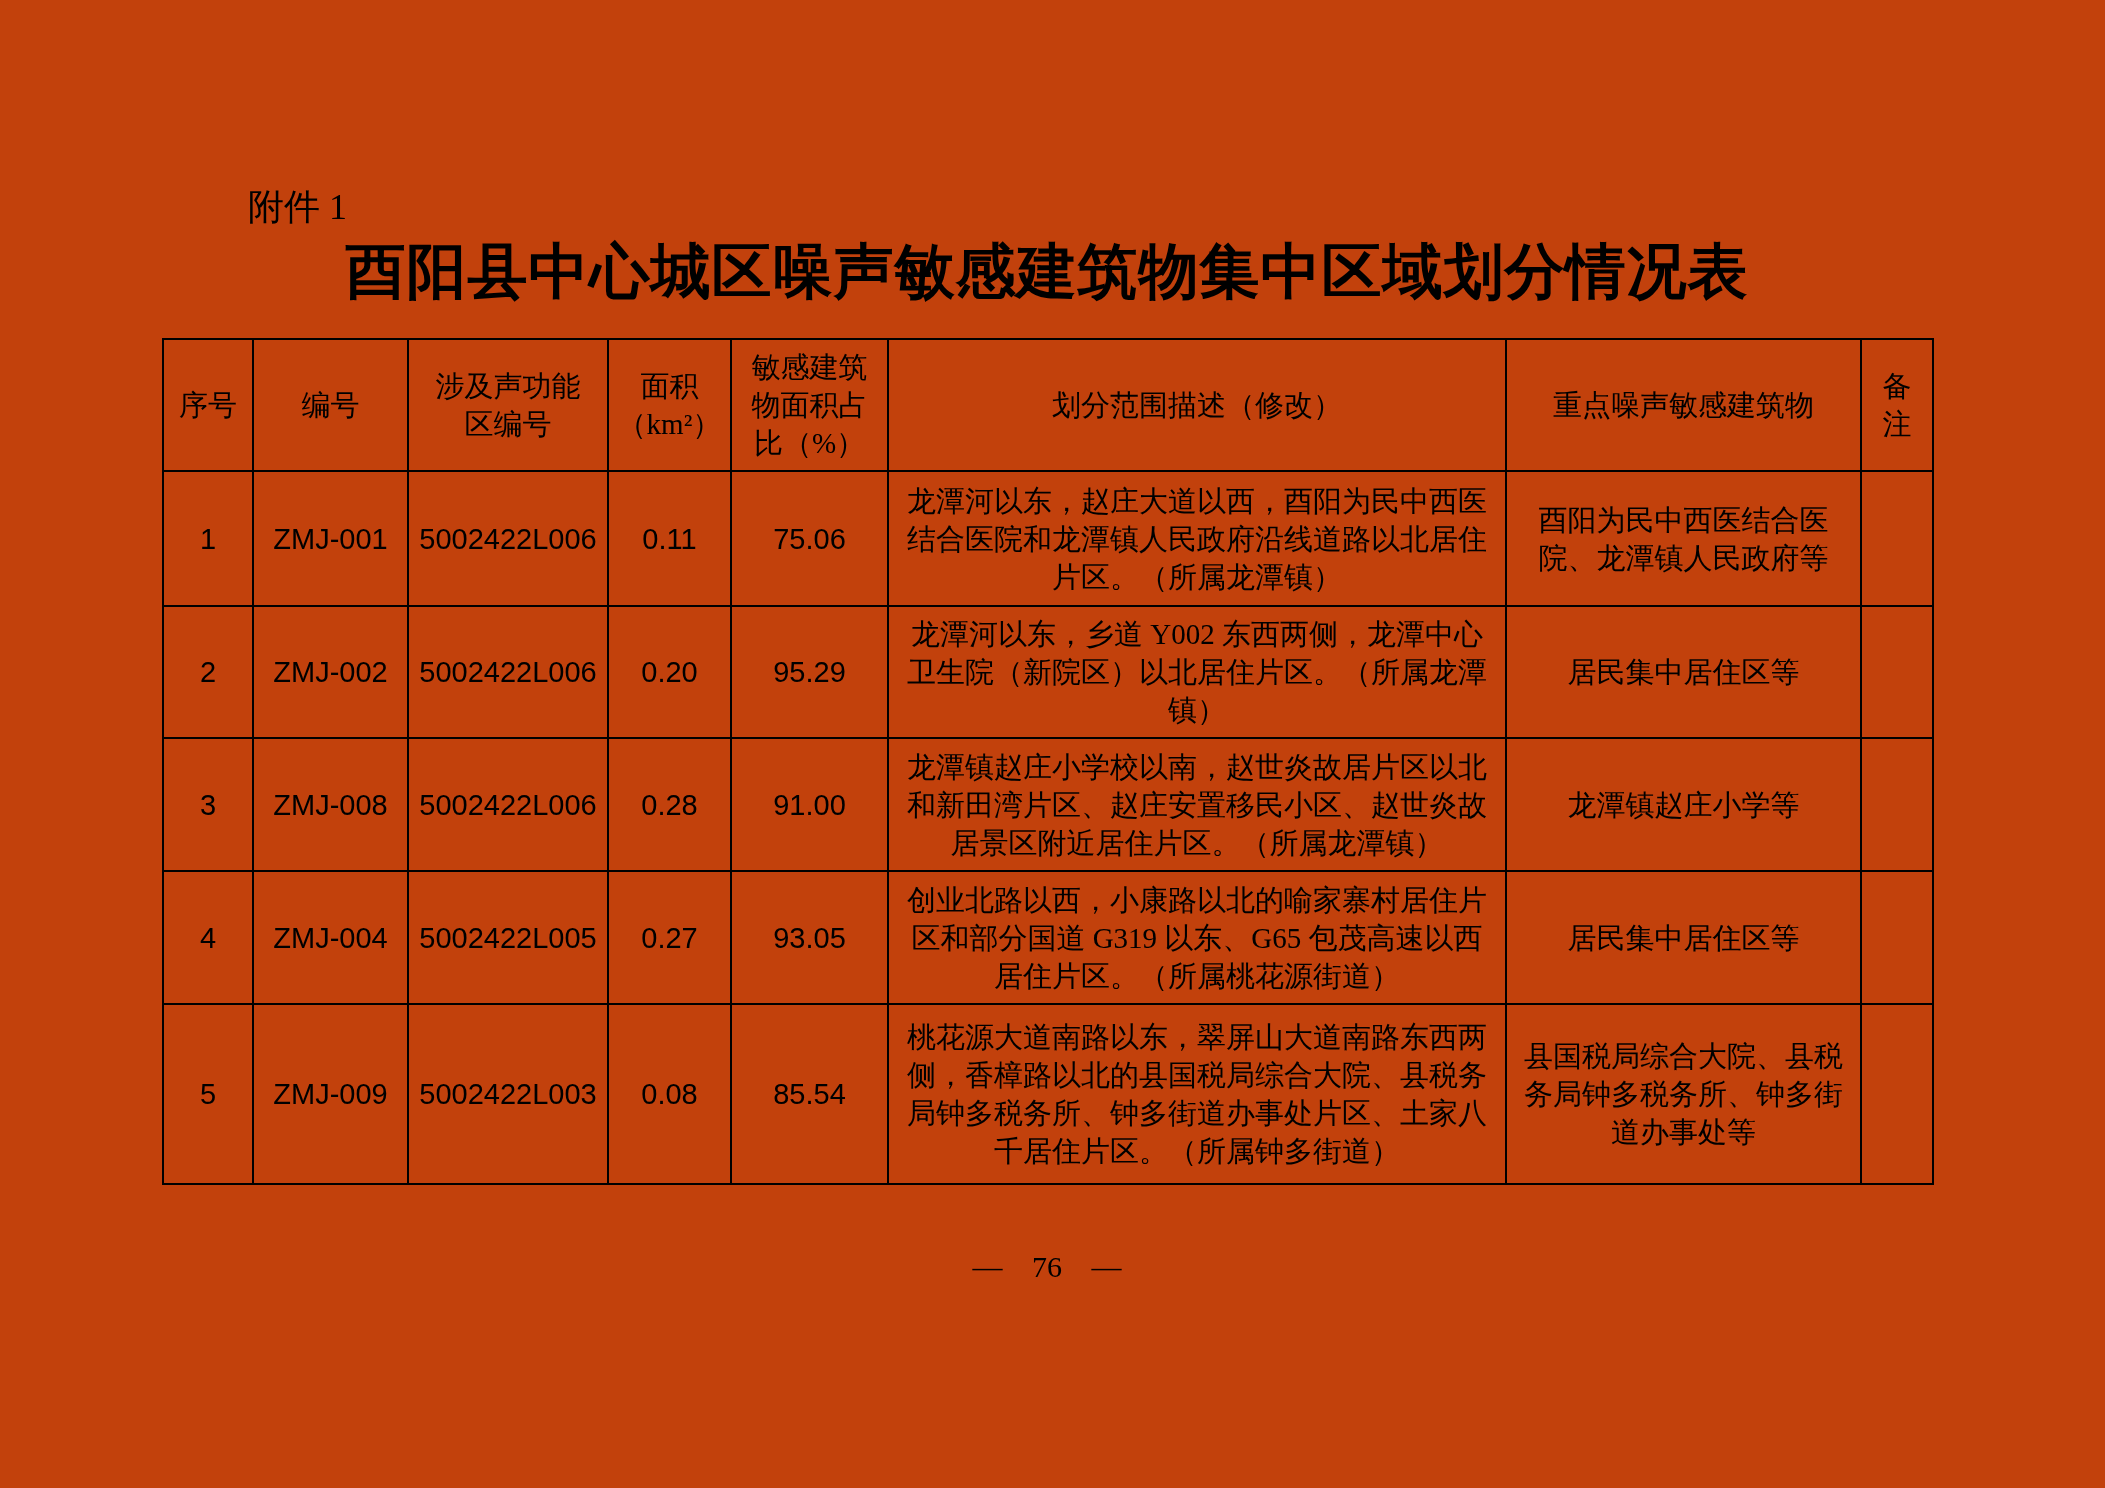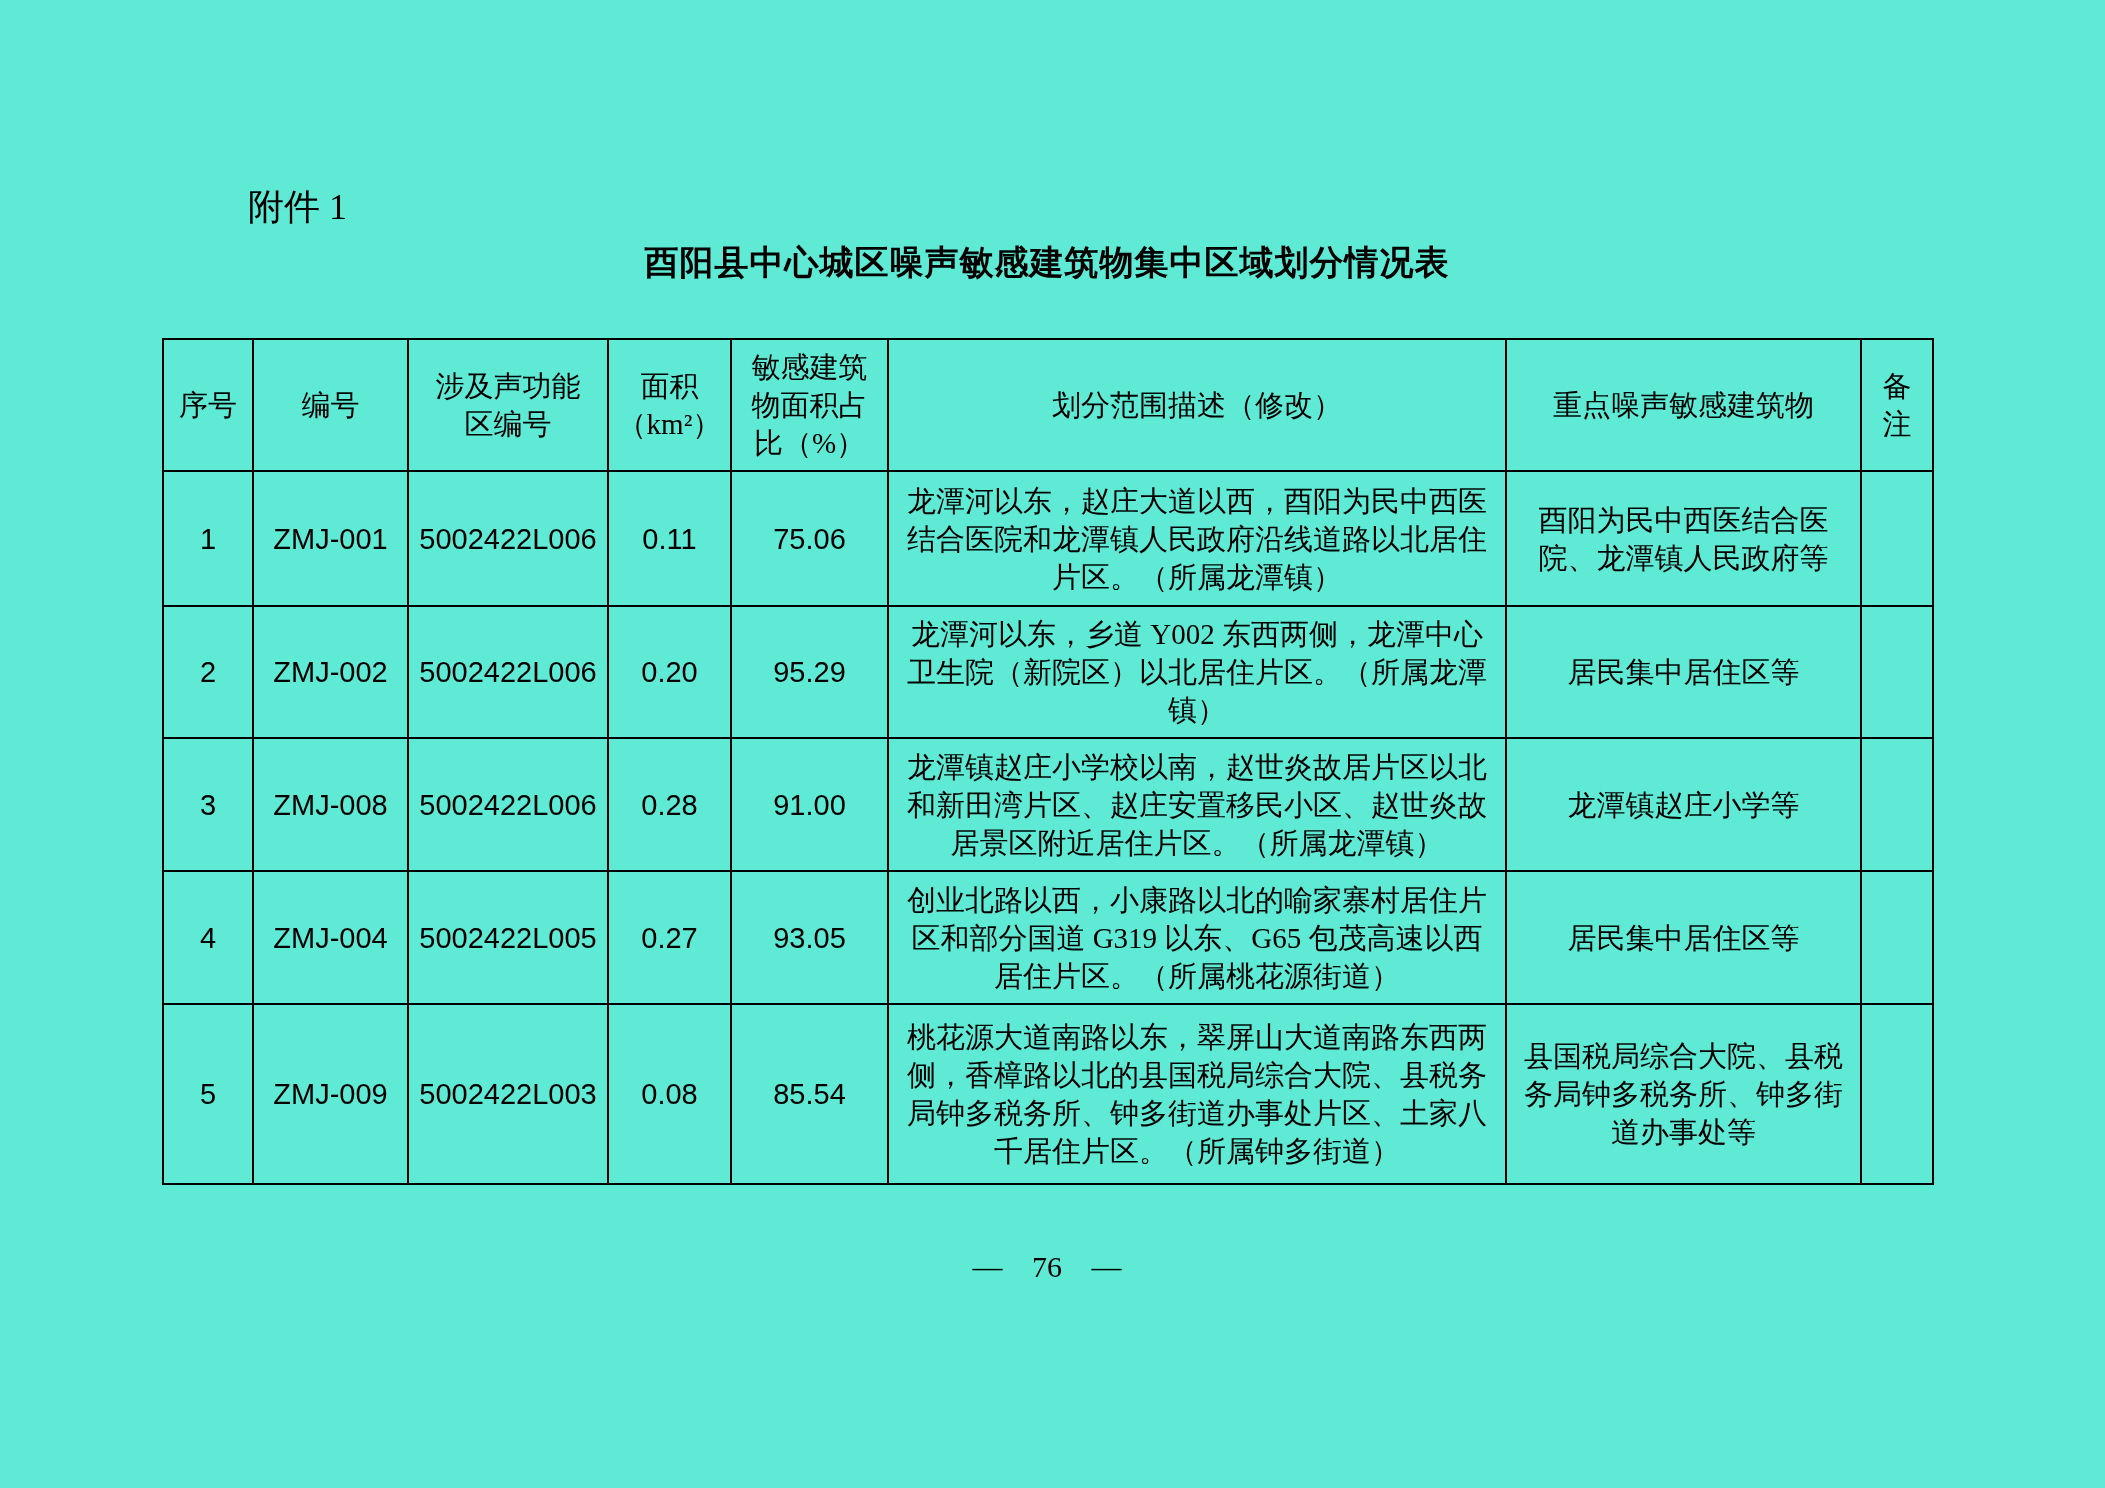--- a/index.html
+++ b/index.html
@@ -13,7 +13,7 @@
     position: relative;
     width: 2105px;
     height: 1488px;
-    background: #5eead4;
+    background: #c2410c;
     overflow: hidden;
   }
   .attachment {

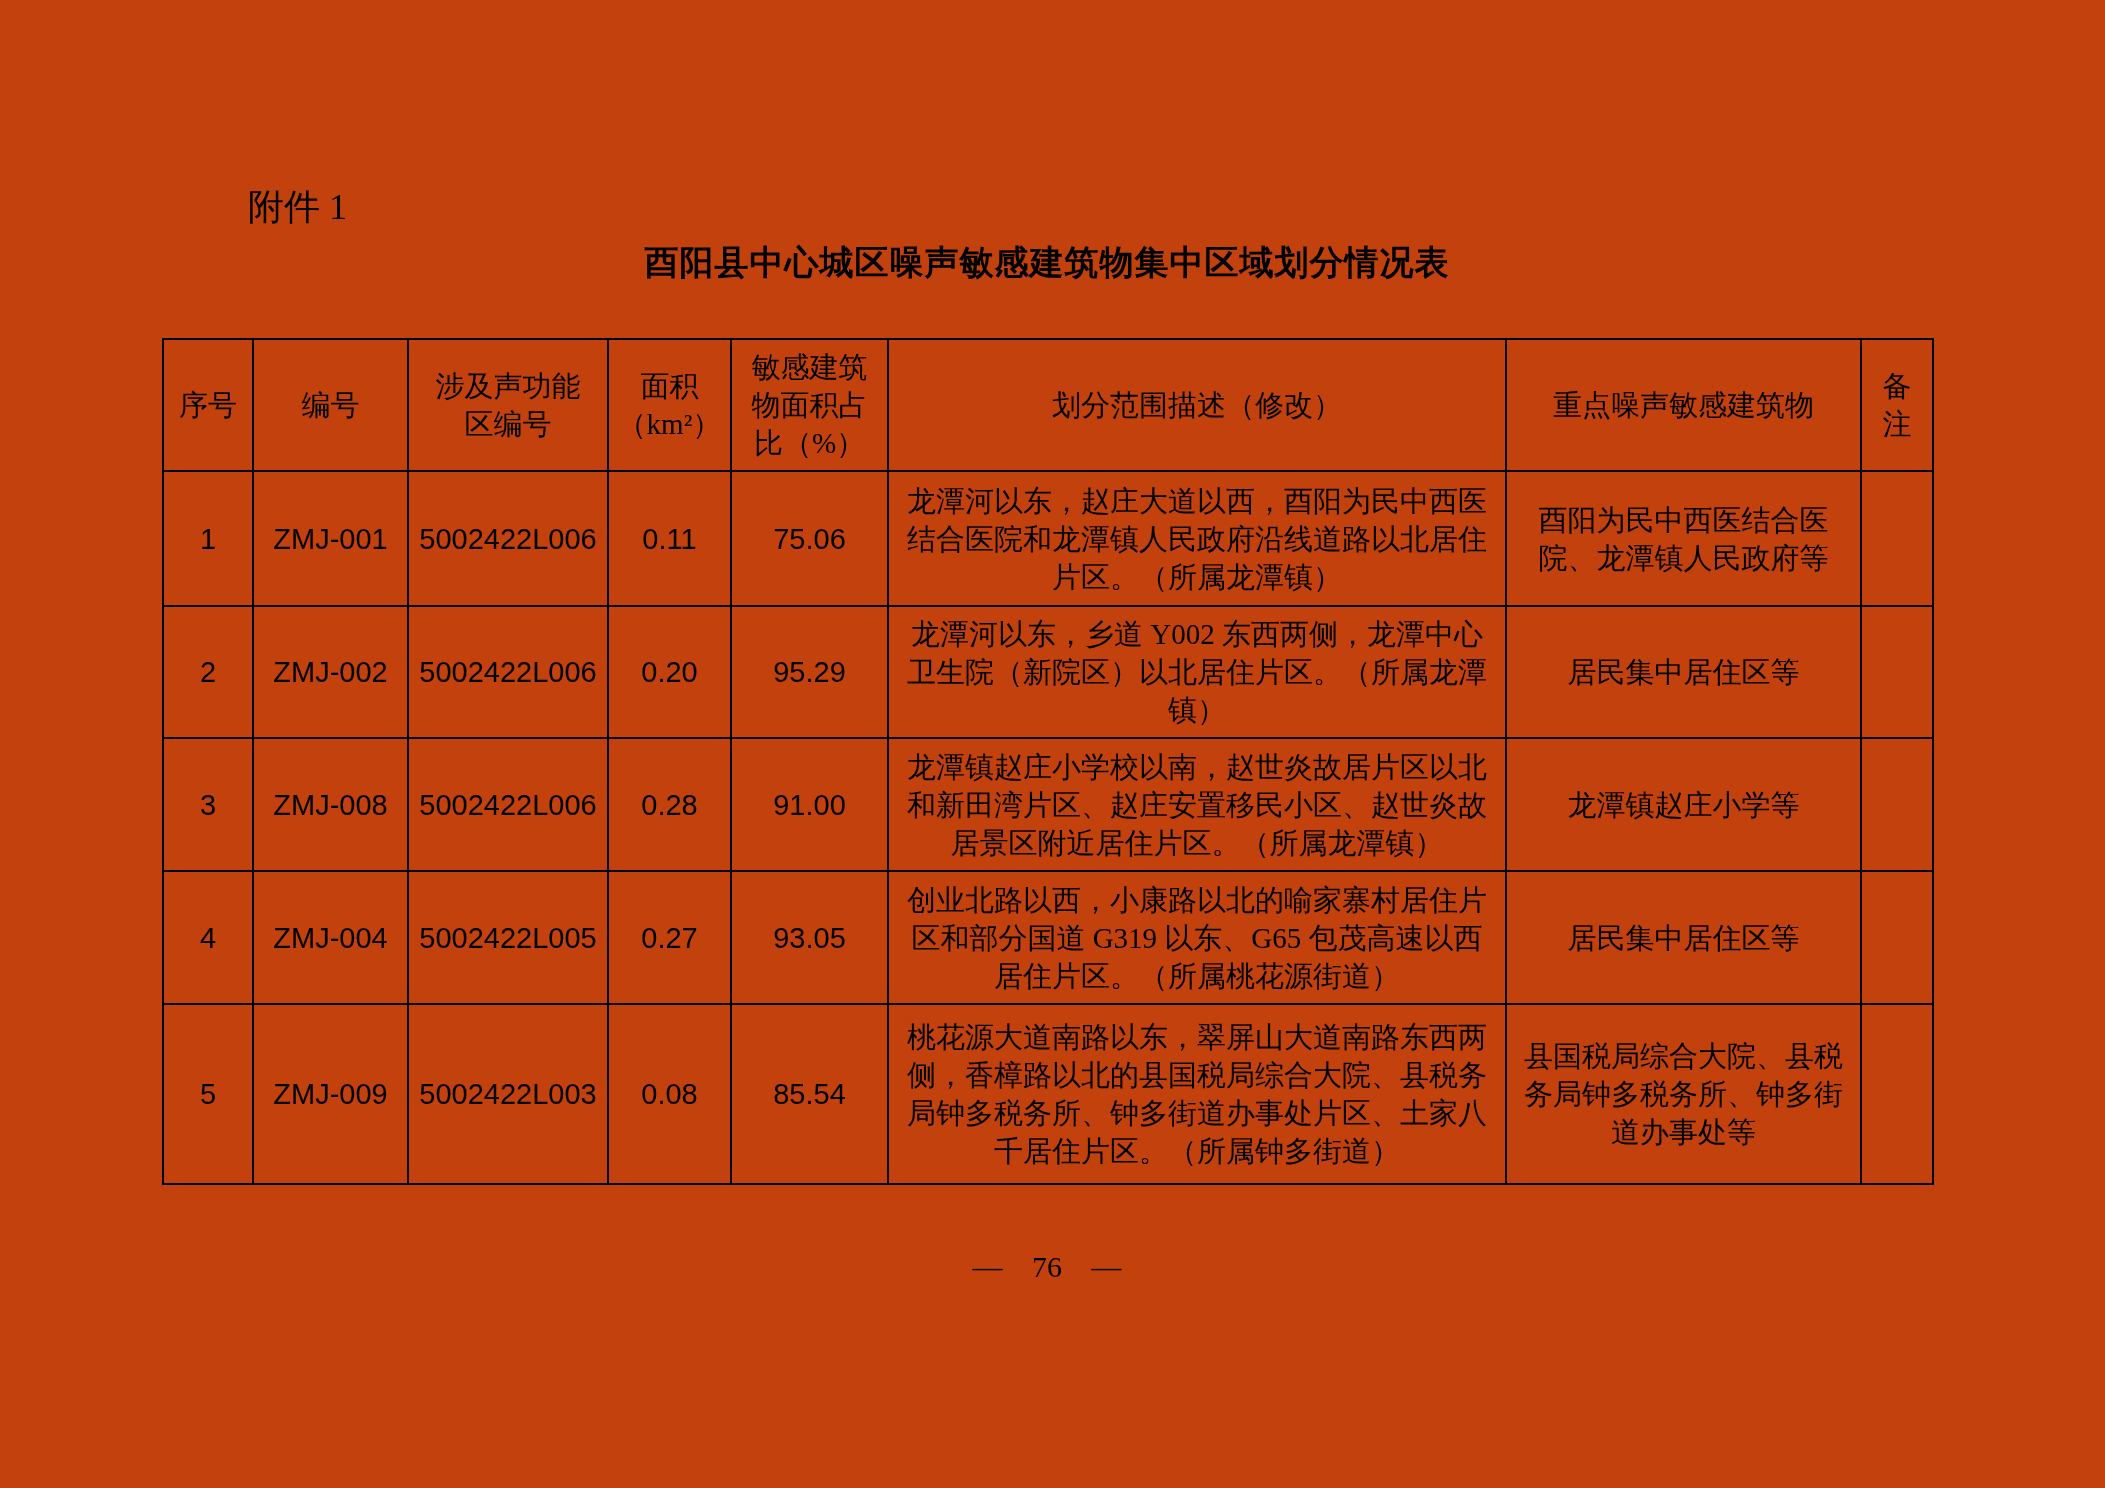--- a/index.html
+++ b/index.html
@@ -27,10 +27,10 @@
   .doc-title {
     position: absolute;
     left: 162px;
-    top: 240px;
+    top: 232px;
     width: 1770px;
     text-align: center;
-    font-size: 34px;
+    font-size: 60px;
     font-weight: bold;
     letter-spacing: 1px;
     white-space: nowrap;

